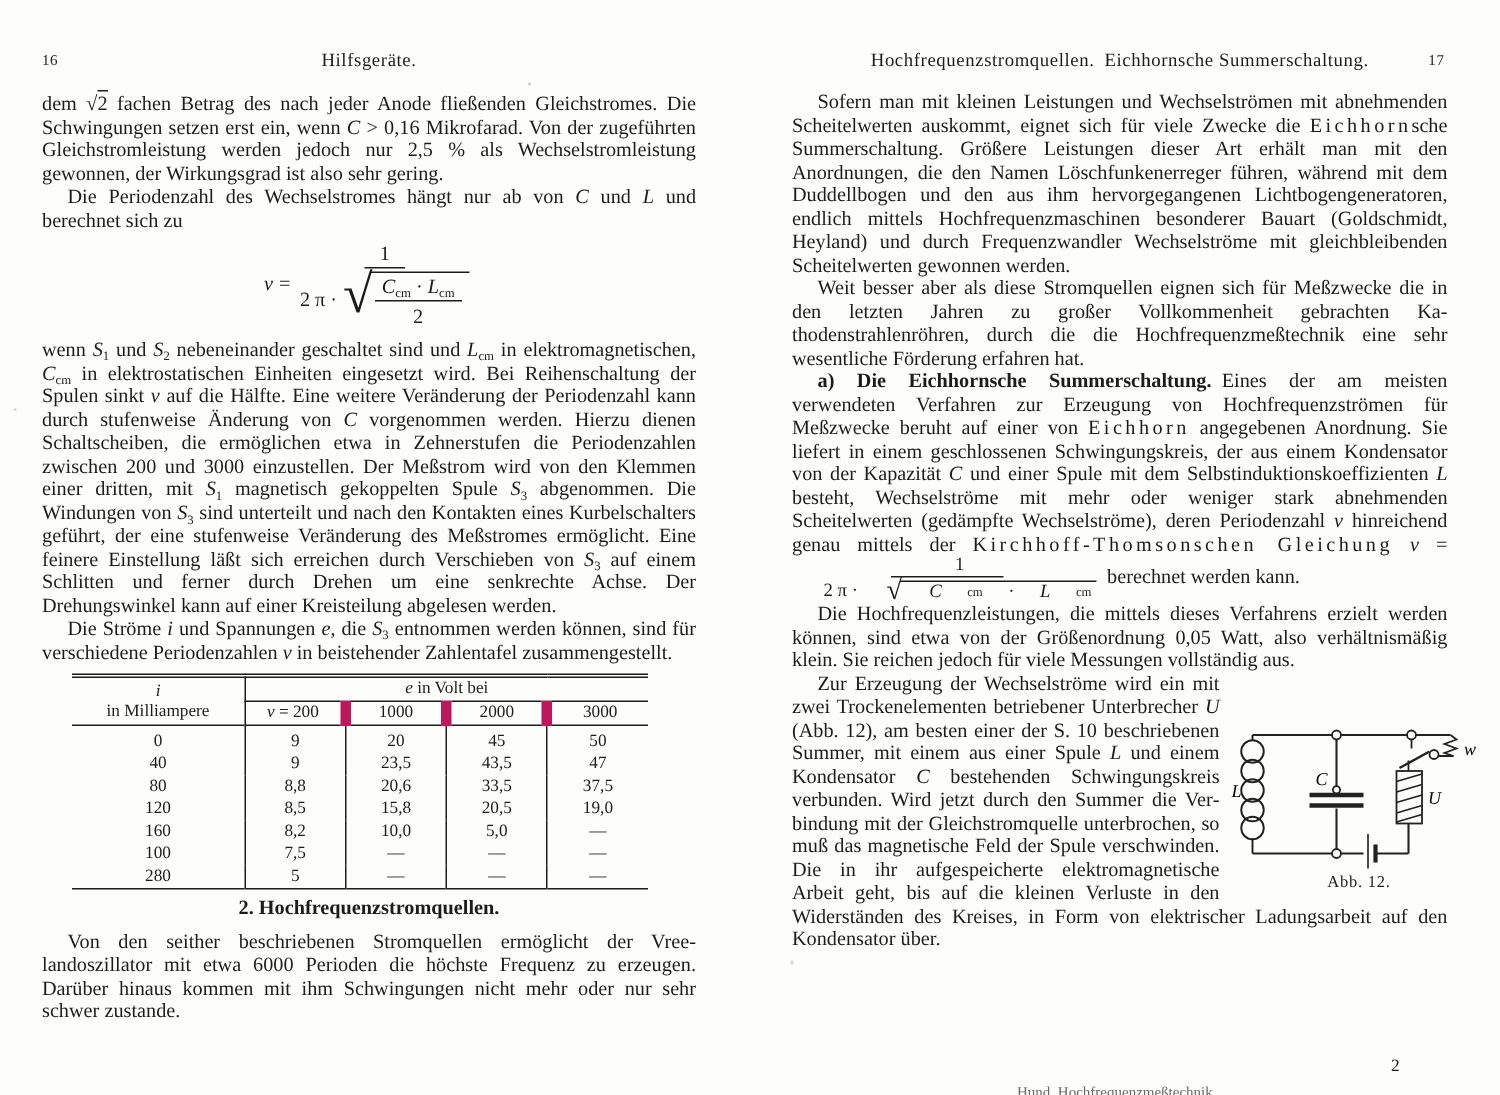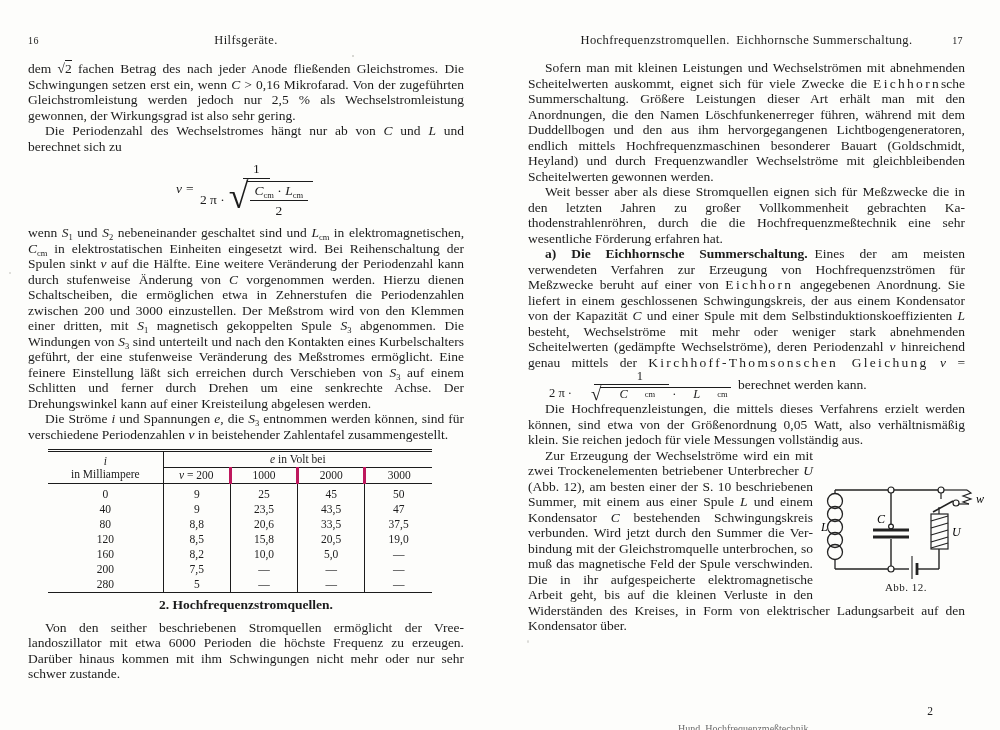--- a/index.html
+++ b/index.html
@@ -50,7 +50,7 @@
   .ztable thead th{font-weight:normal;padding:1px 3px;}
   .ztable .c1{width:30%;border-right:1px solid #1c1c1c;}
   .ztable .fh{width:17.5%;}
-  .ztable .fh + .fh{border-left:3px solid #be185d;}
+  .ztable .fh + .fh{border-left:7px solid #be185d;}
   .ztable .spanhead{border-bottom:1px solid #1c1c1c;padding:1px 16px;margin-top:28px;}
   .ztable thead{border-bottom:1px solid #1c1c1c;}
   .ztable tbody td{padding:1px 3px;}

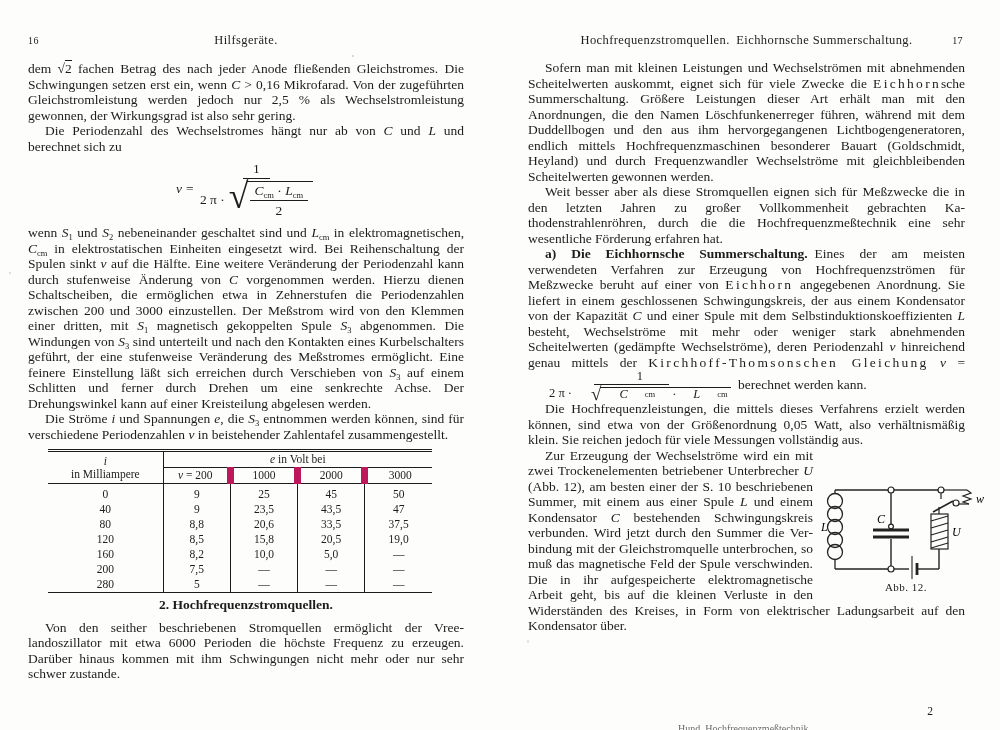--- a/index.html
+++ b/index.html
@@ -124,7 +124,7 @@
         <tr>
           <td>0</td>
             <td>9</td>
-            <td>25</td>
+            <td>20</td>
             <td>45</td>
             <td>50</td>
         </tr>

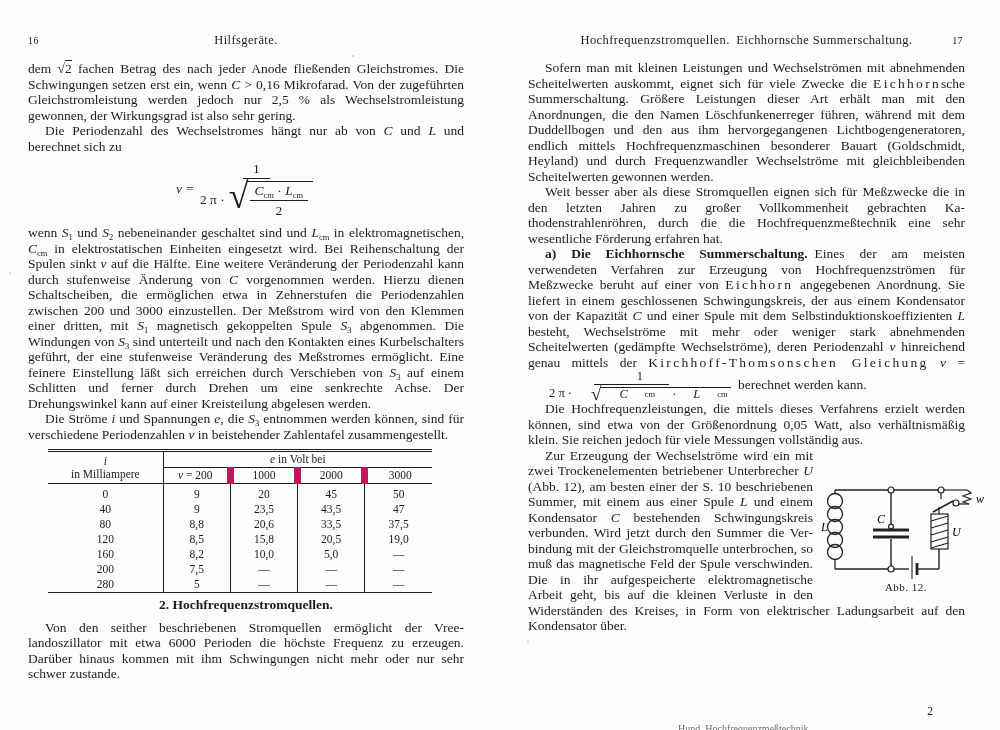--- a/index.html
+++ b/index.html
@@ -157,7 +157,7 @@
             <td>—</td>
         </tr>
         <tr>
-          <td>200</td>
+          <td>100</td>
             <td>7,5</td>
             <td>—</td>
             <td>—</td>

